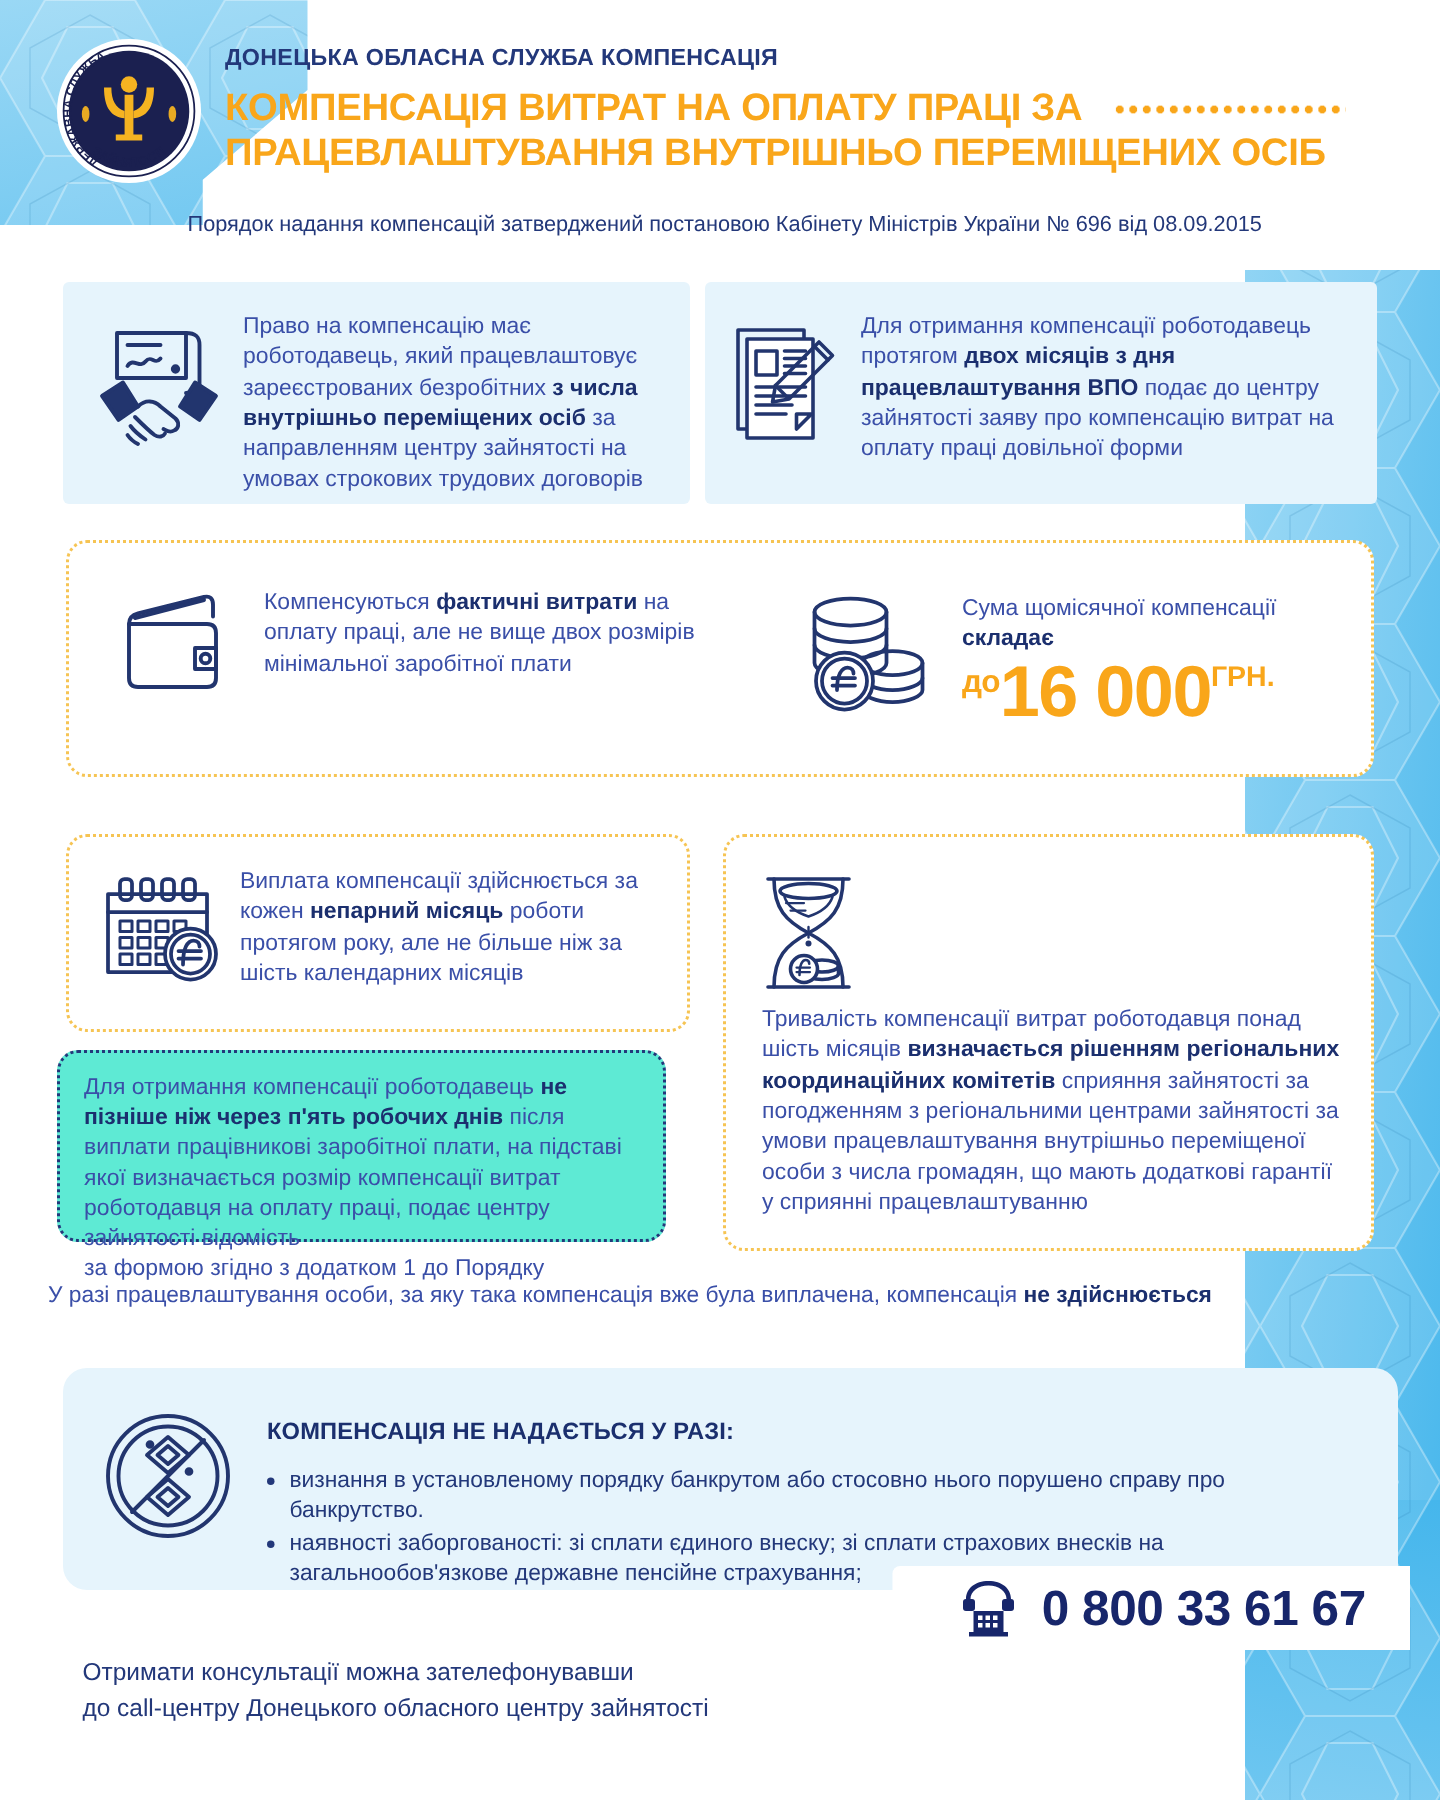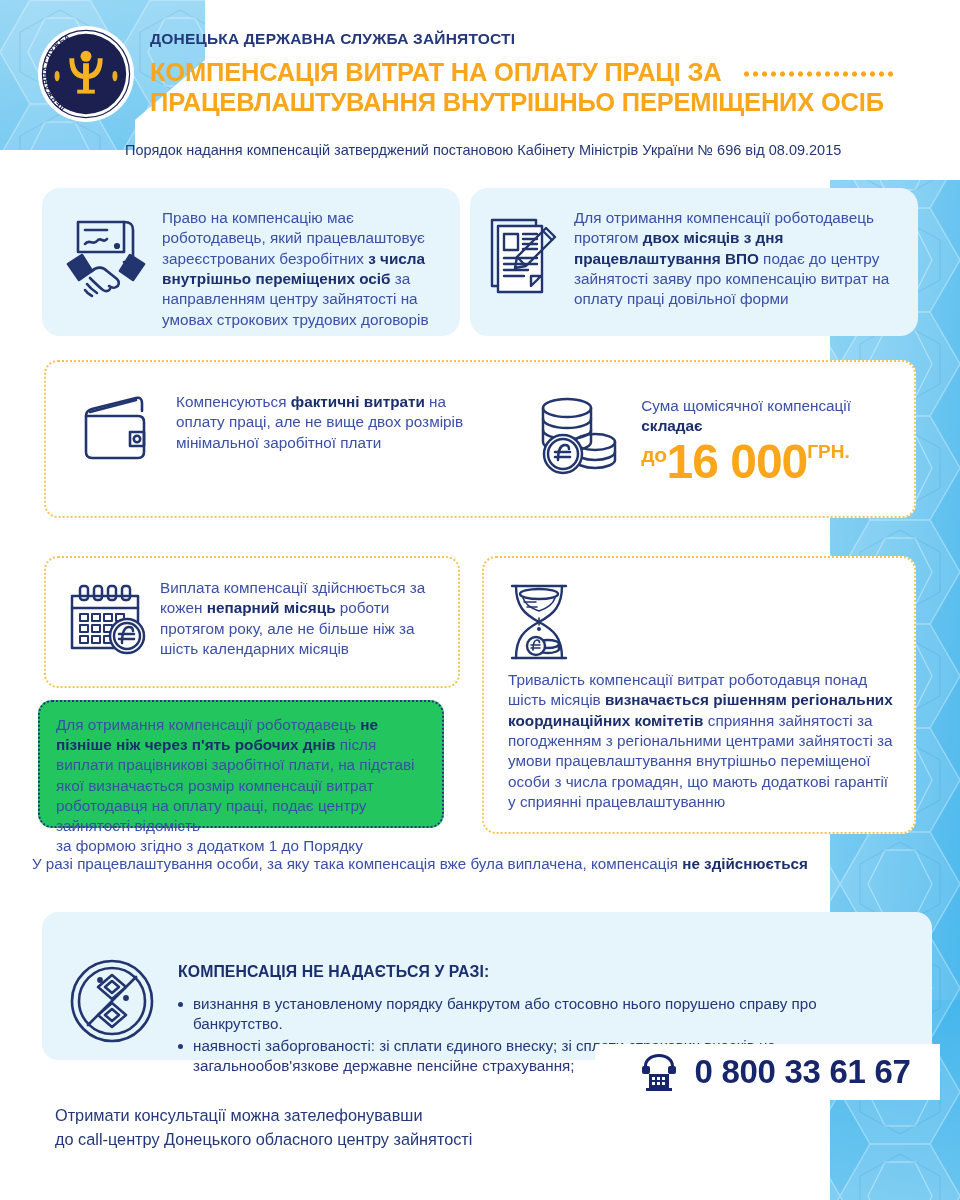--- a/index.html
+++ b/index.html
@@ -209,7 +209,7 @@
   </svg>
 
   <div class="header-text">
-    <div class="org-name">ДОНЕЦЬКА ДЕРЖАВНА СЛУЖБА ЗАЙНЯТОСТІ</div>
+    <div class="org-name">ДОНЕЦЬКА ОБЛАСНА СЛУЖБА КОМПЕНСАЦІЯ</div>
     <div class="main-title">
       <span class="title-line">
         <span>КОМПЕНСАЦІЯ ВИТРАТ НА ОПЛАТУ ПРАЦІ ЗА</span>

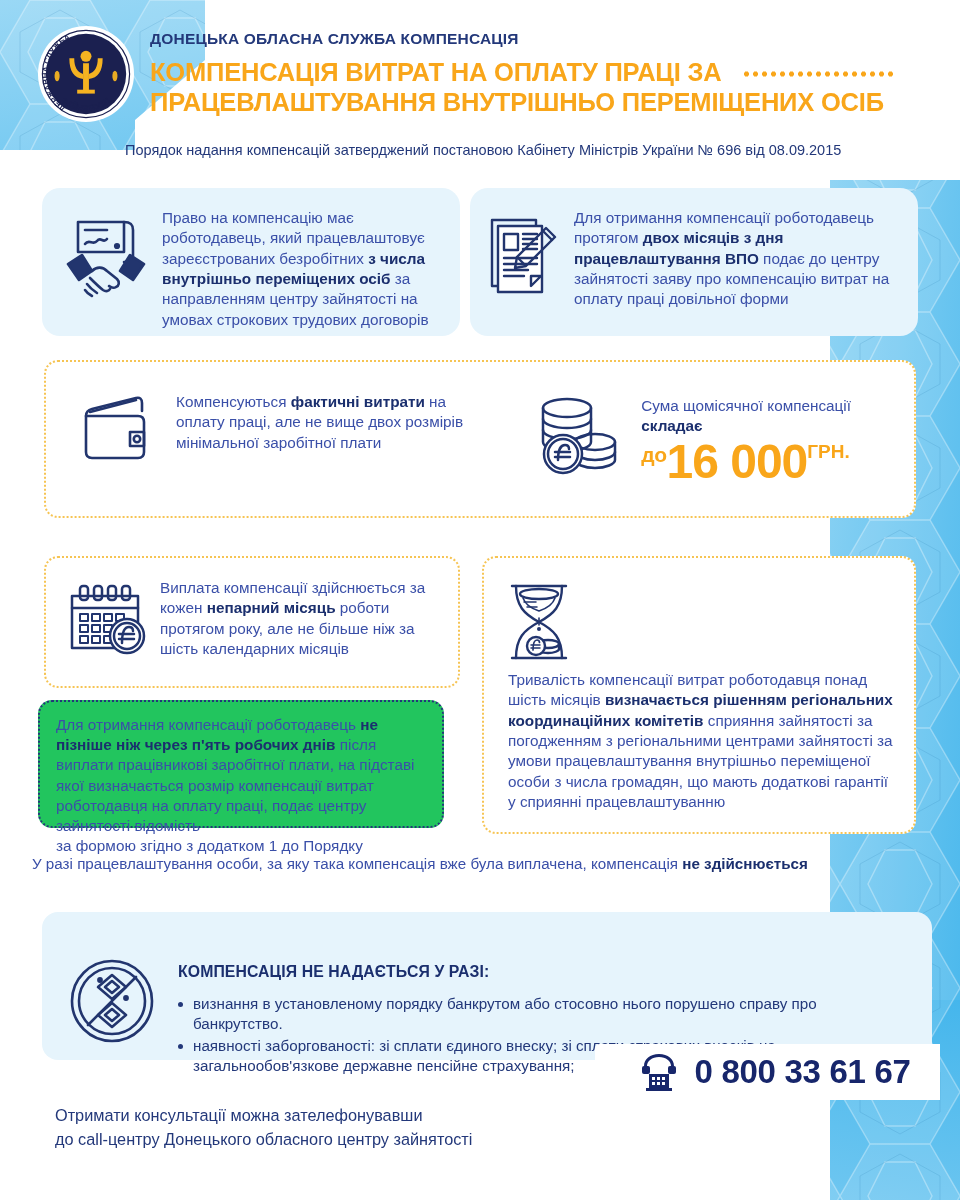--- a/index.html
+++ b/index.html
@@ -51,7 +51,7 @@
   .content { position: absolute; top: 0; left: 0; width: 960px; z-index: 4; }
 
   .card { position: absolute; }
-  .card-blue { background: #e6f4fc; border-radius: 18px; }
+  .card-blue { background: #e6f4fc; border-radius: 4px; }
   .card-dotted-yellow {
     background: #ffffff;
     border: 2px dotted #f6c453;

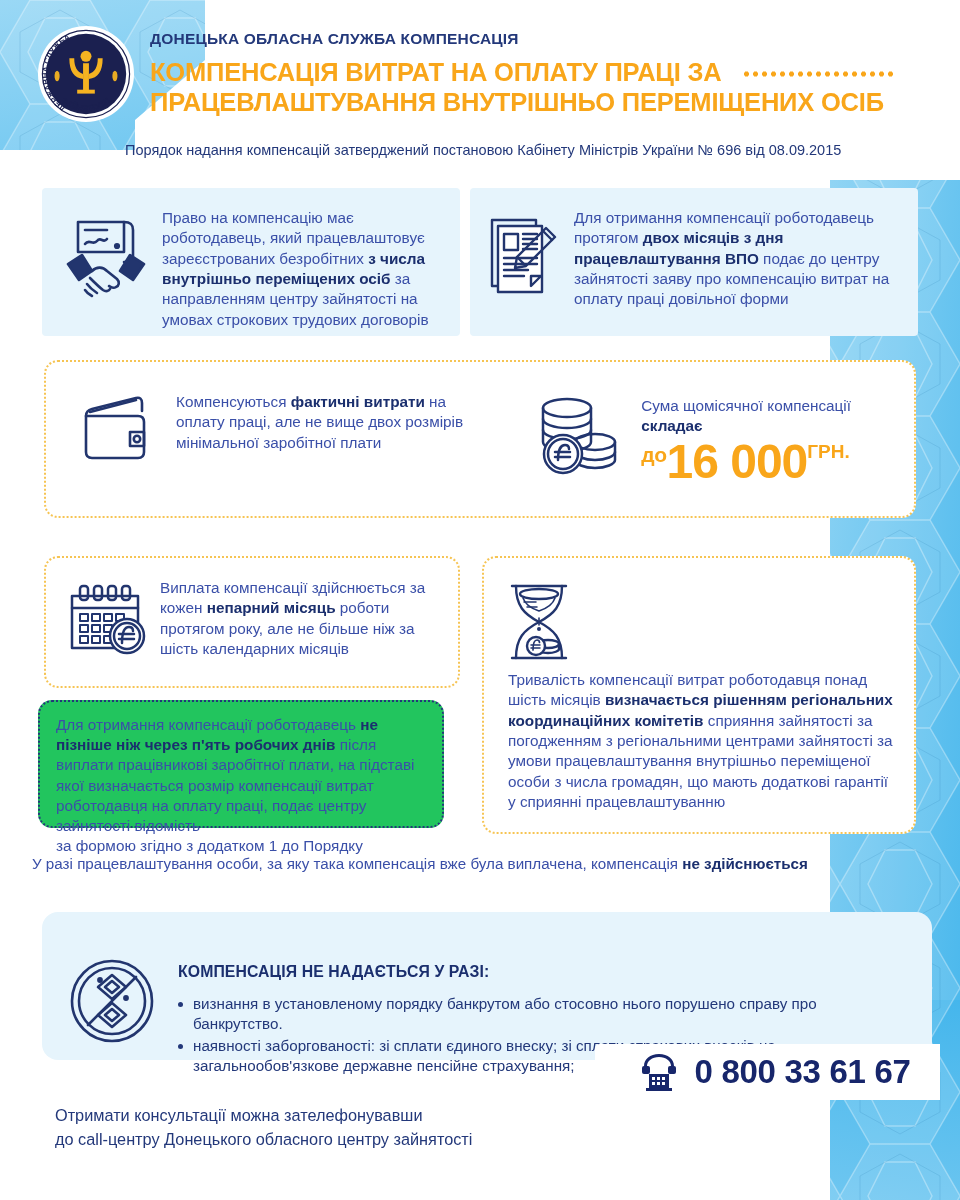--- a/index.html
+++ b/index.html
@@ -58,7 +58,7 @@
     border-radius: 14px;
   }
   .card-dotted-blue {
-    background: #22c55e;
+    background: #5eead4;
     border: 2px dotted #23387a;
     border-radius: 14px;
   }

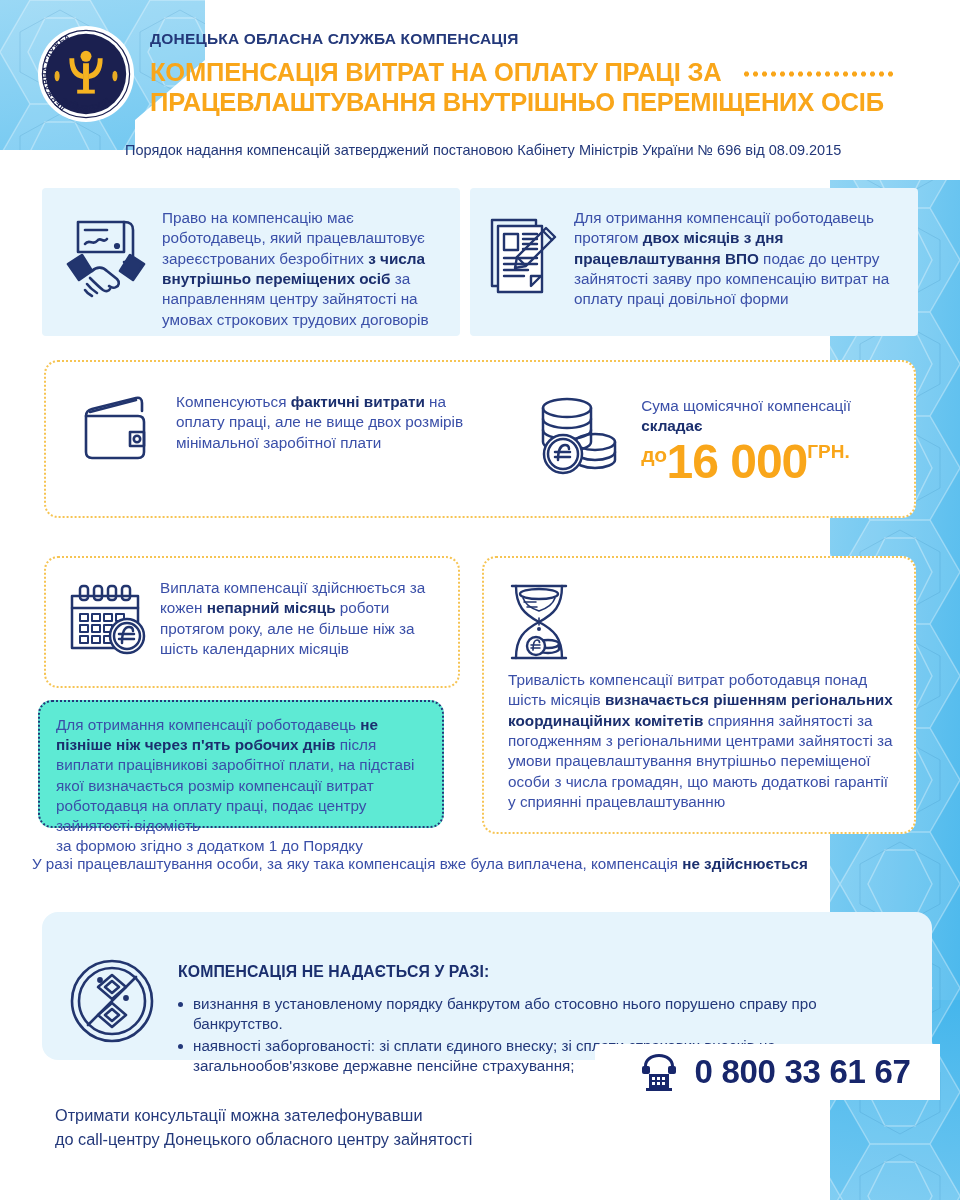--- a/index.html
+++ b/index.html
@@ -369,7 +369,7 @@
   <div class="note-line">У разі працевлаштування особи, за яку така компенсація вже була виплачена, компенсація <b>не здійснюється</b></div>
 
   <div class="deny-box">
-    <div class="row" style="padding:24px 28px 0 22px;margin-top:17px;">
+    <div class="row" style="padding:24px 28px 0 22px;">
       <svg class="ico" width="96" height="96" viewBox="0 0 96 96">
         <g fill="none" stroke="#22356e" stroke-width="2.6" stroke-linejoin="round" stroke-linecap="round">
           <circle cx="48" cy="48" r="40"></circle>

